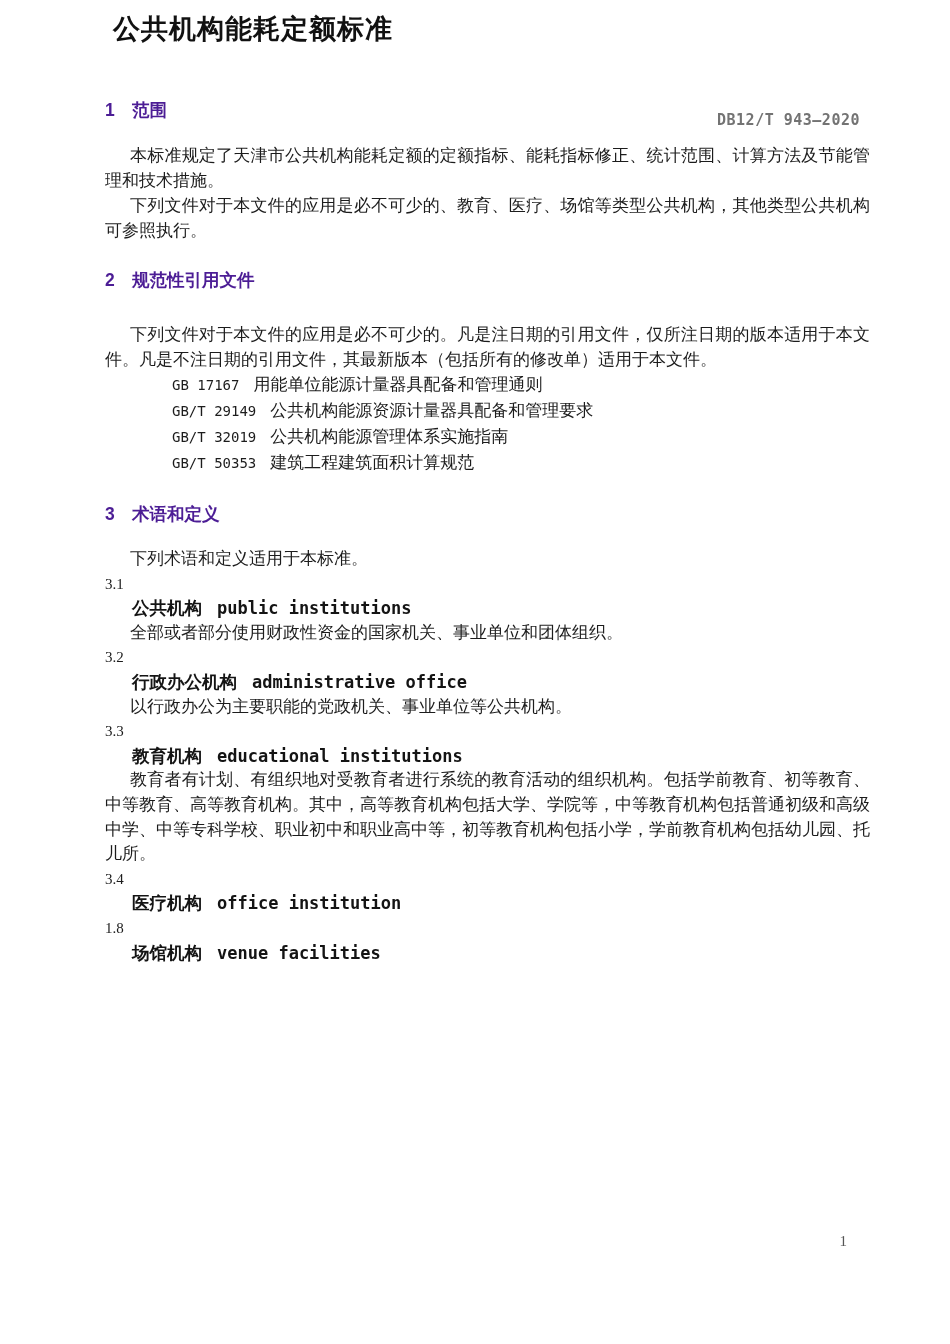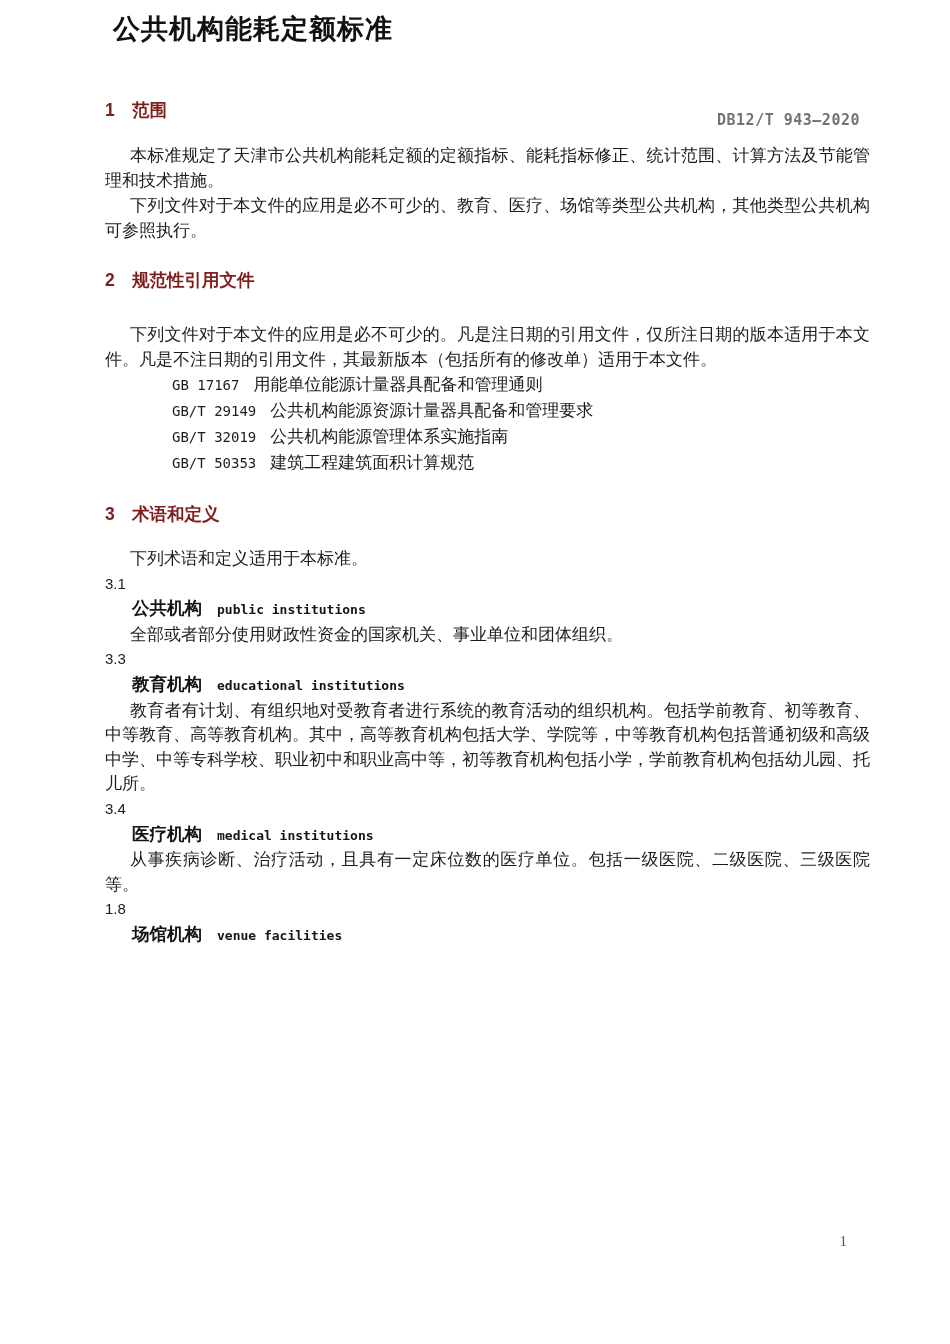--- a/index.html
+++ b/index.html
@@ -45,7 +45,7 @@
     font-size: 17.5px;
     font-weight: 700;
     line-height: 26px;
-    color: #7f1d1d;
+    color: #4c1d95;
   }
   .sec-h .sec-no {
     display: inline-block;

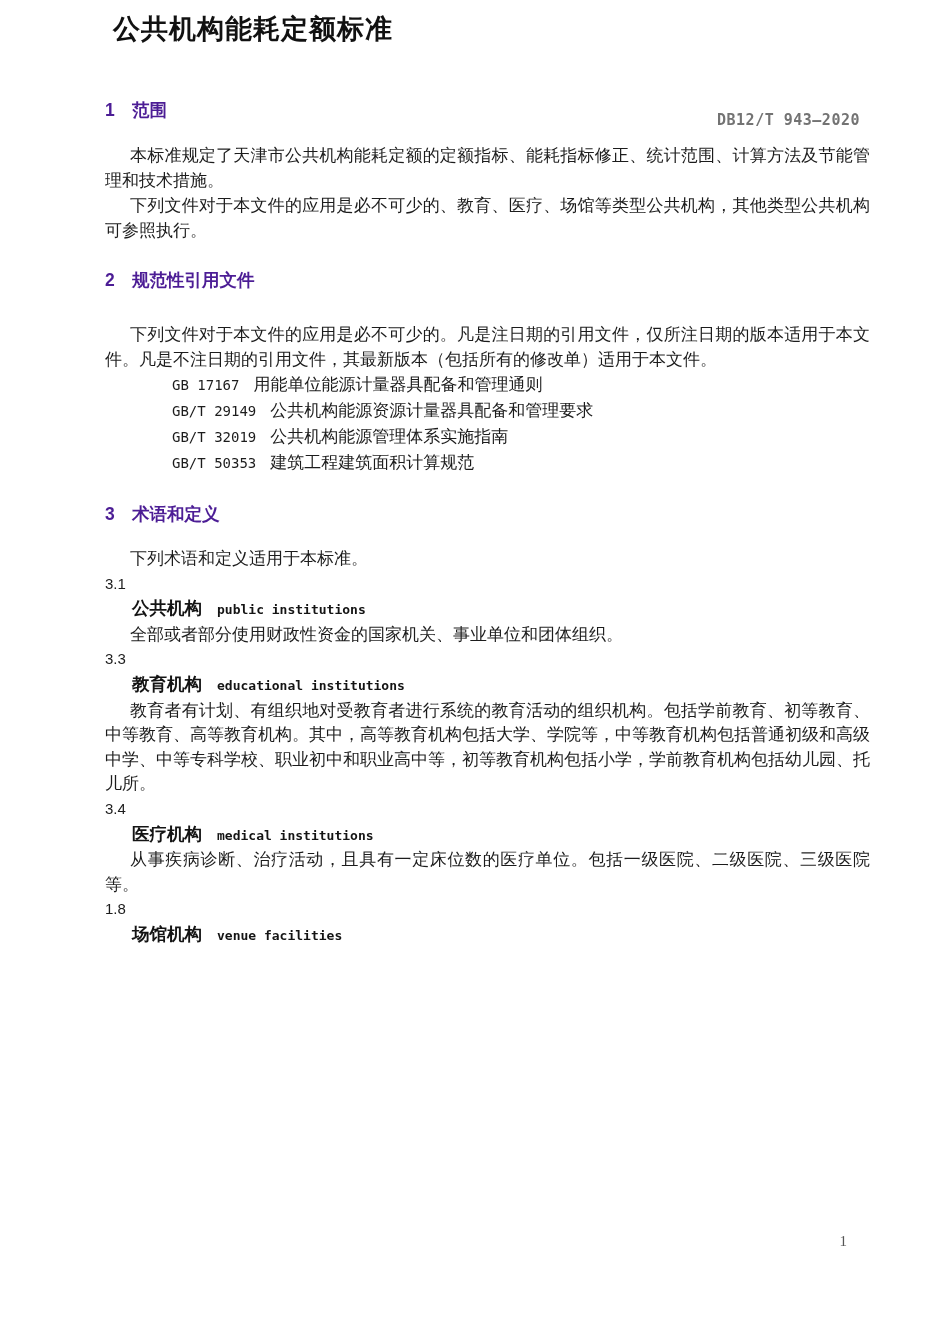--- a/index.html
+++ b/index.html
@@ -85,7 +85,7 @@
   .term { margin: 0; }
   .term-no {
     margin: 0;
-    font-family: Liberation Sans, sans-serif;
+    font-family: Liberation Serif, serif;
     font-size: 15px;
     color: #1c1c1c;
   }

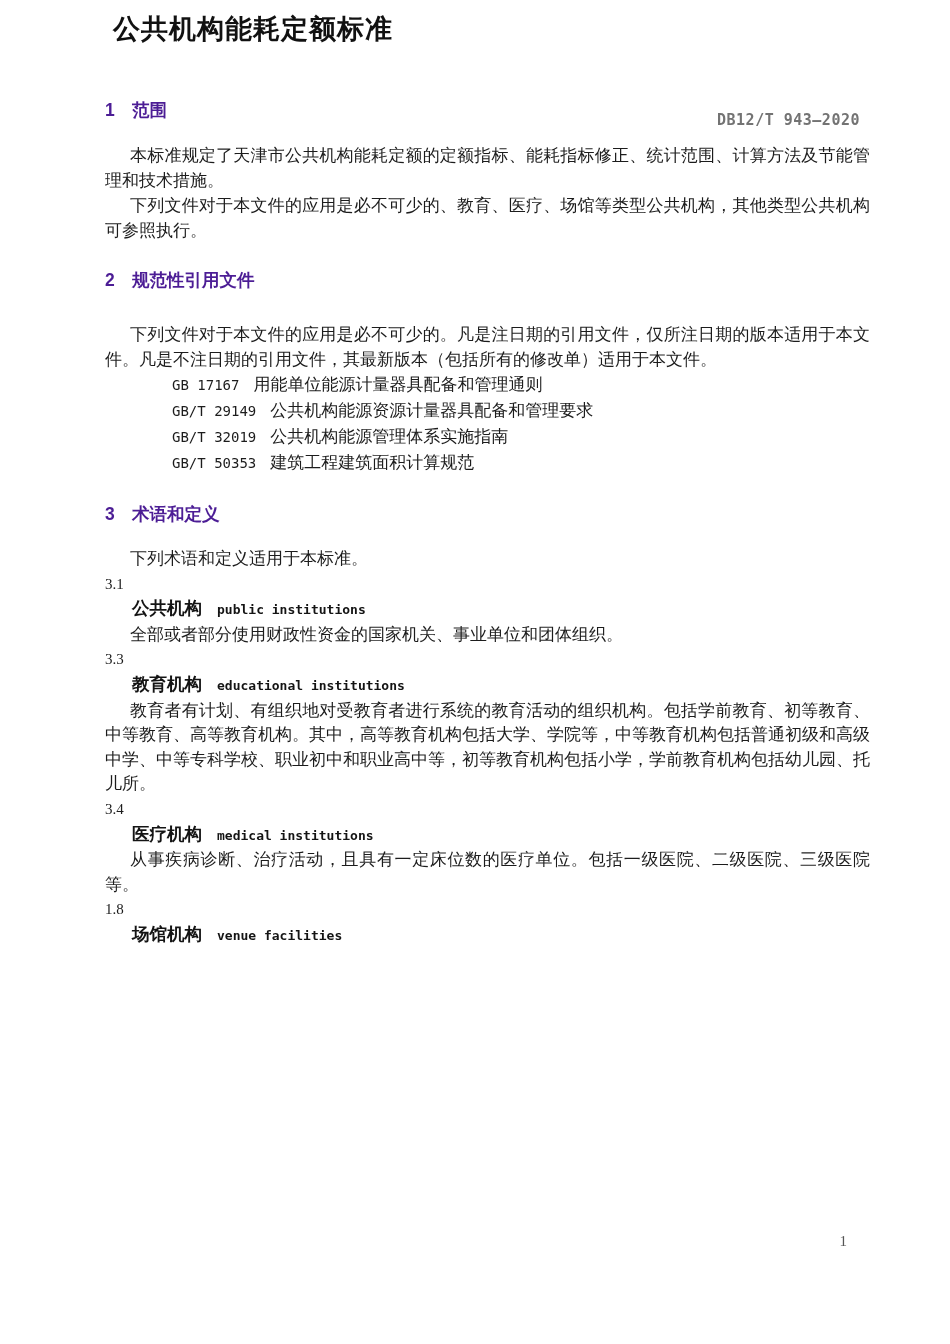--- a/index.html
+++ b/index.html
@@ -99,7 +99,7 @@
   }
   .term-name .term-en {
     font-family: "DejaVu Sans Mono", monospace;
-    font-size: 13px;
+    font-size: 17px;
     font-weight: 600;
     margin-left: 15px;
   }

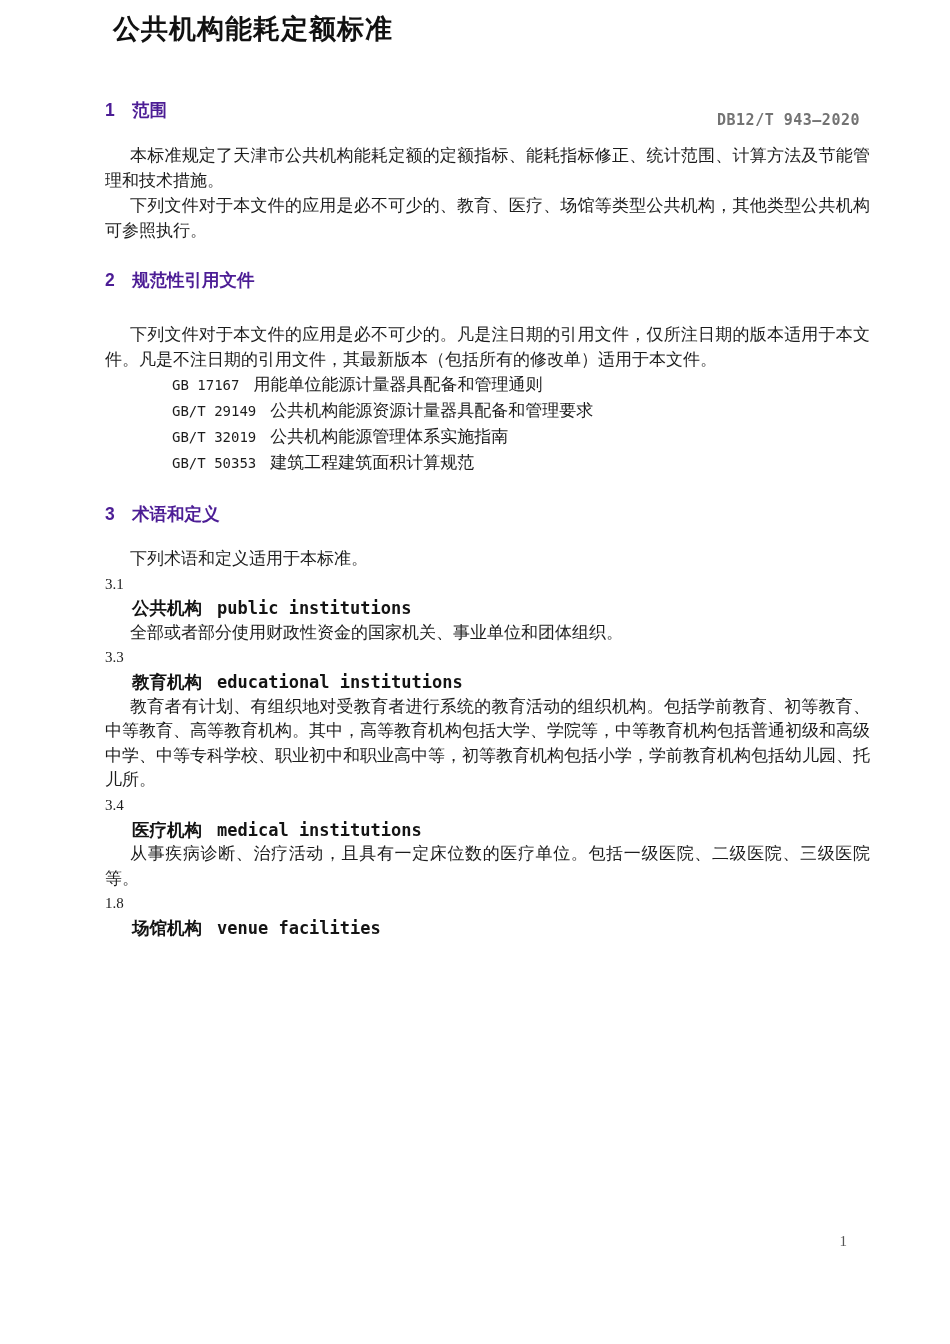--- a/index.html
+++ b/index.html
@@ -170,6 +170,13 @@
           <p class="para">全部或者部分使用财政性资金的国家机关、事业单位和团体组织。</p>
         </div>
 
+        <div class="term">
+          <p class="term-no">3.2</p>
+          <p class="term-name">
+            <span class="term-zh">行政办公机构</span><span class="term-en">administrative office</span>
+          </p>
+          <p class="para">以行政办公为主要职能的党政机关、事业单位等公共机构。</p>
+        </div>
 
         <div class="term">
           <p class="term-no">3.3</p>

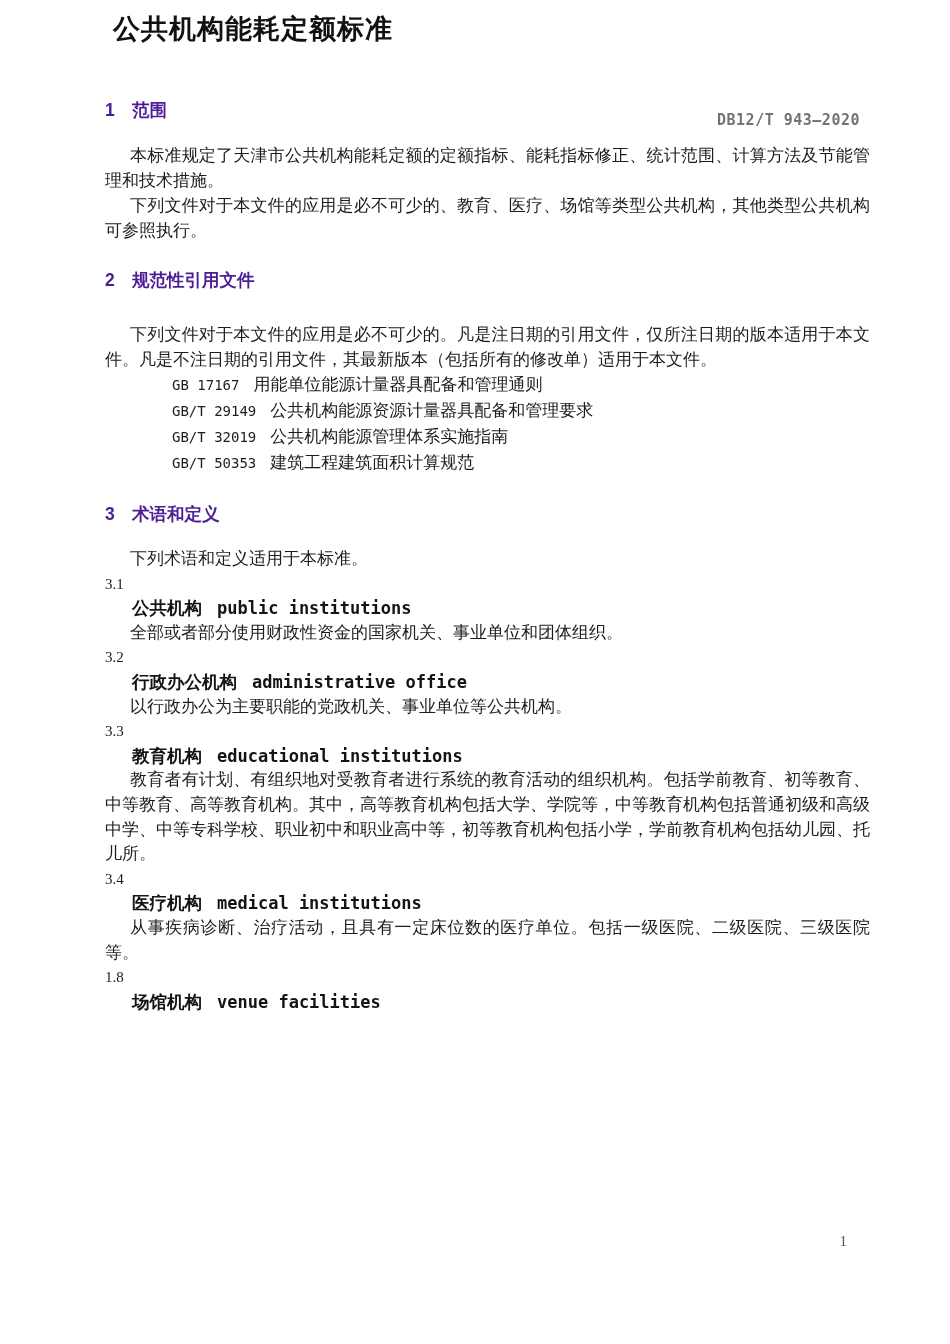--- a/index.html
+++ b/index.html
@@ -189,7 +189,7 @@
         <div class="term">
           <p class="term-no">3.4</p>
           <p class="term-name">
-            <span class="term-zh">医疗机构</span><span class="term-en">medical institutions</span>
+            <span class="term-zh">医疗机构</span><span class="term-en">office institution</span>
           </p>
           <p class="para">从事疾病诊断、治疗活动，且具有一定床位数的医疗单位。包括一级医院、二级医院、三级医院等。</p>
         </div>

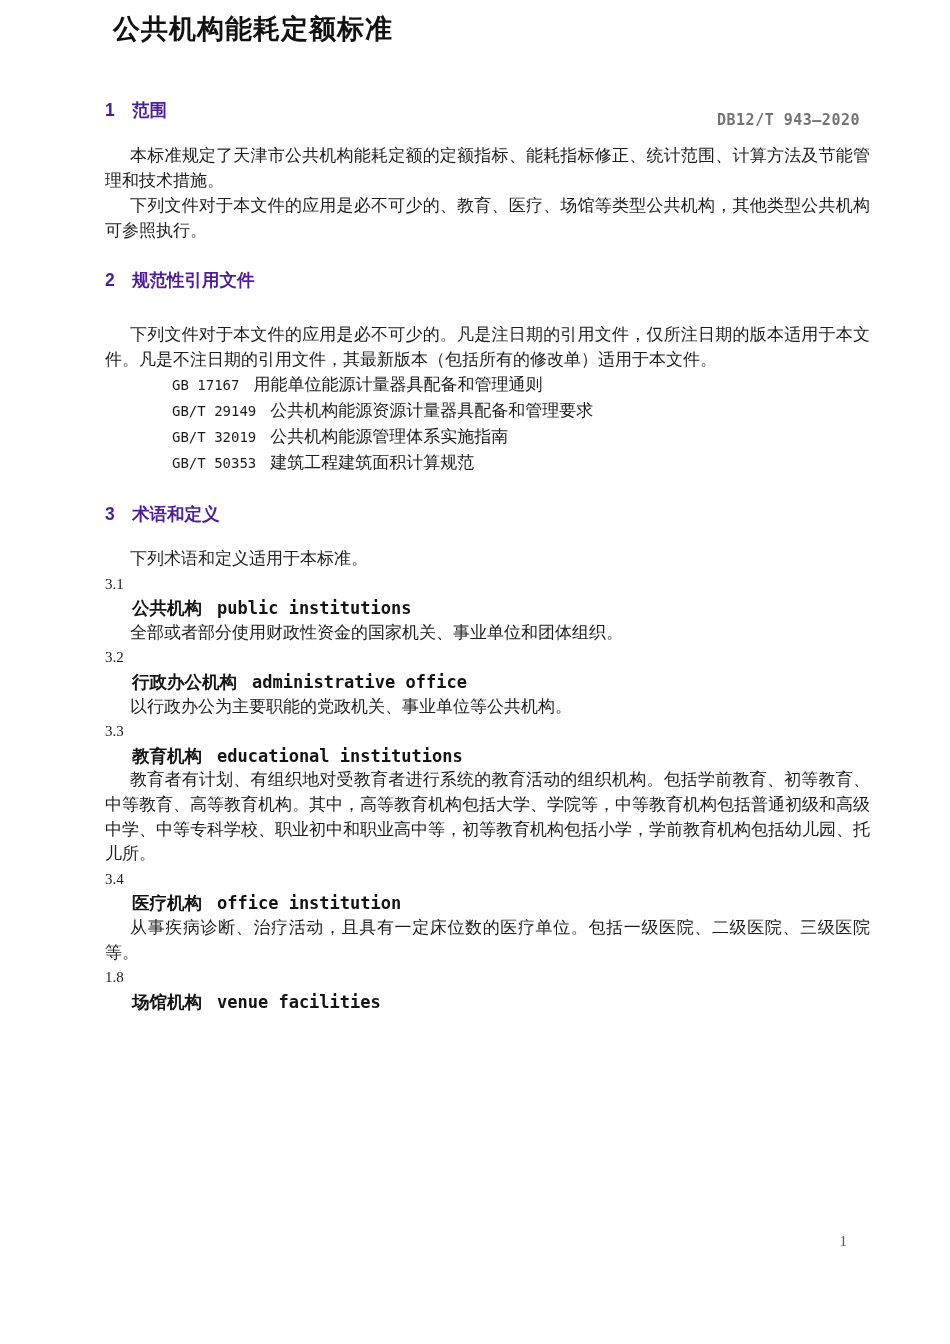--- a/index.html
+++ b/index.html
@@ -191,7 +191,6 @@
           <p class="term-name">
             <span class="term-zh">医疗机构</span><span class="term-en">office institution</span>
           </p>
-          <p class="para">从事疾病诊断、治疗活动，且具有一定床位数的医疗单位。包括一级医院、二级医院、三级医院等。</p>
         </div>
 
         <div class="term">

